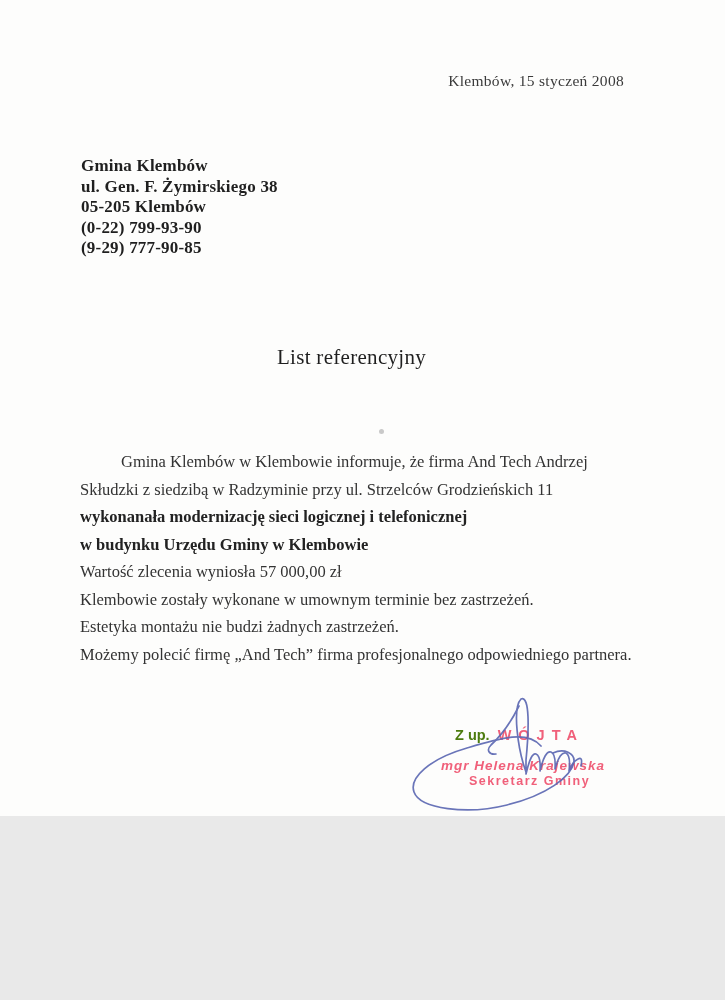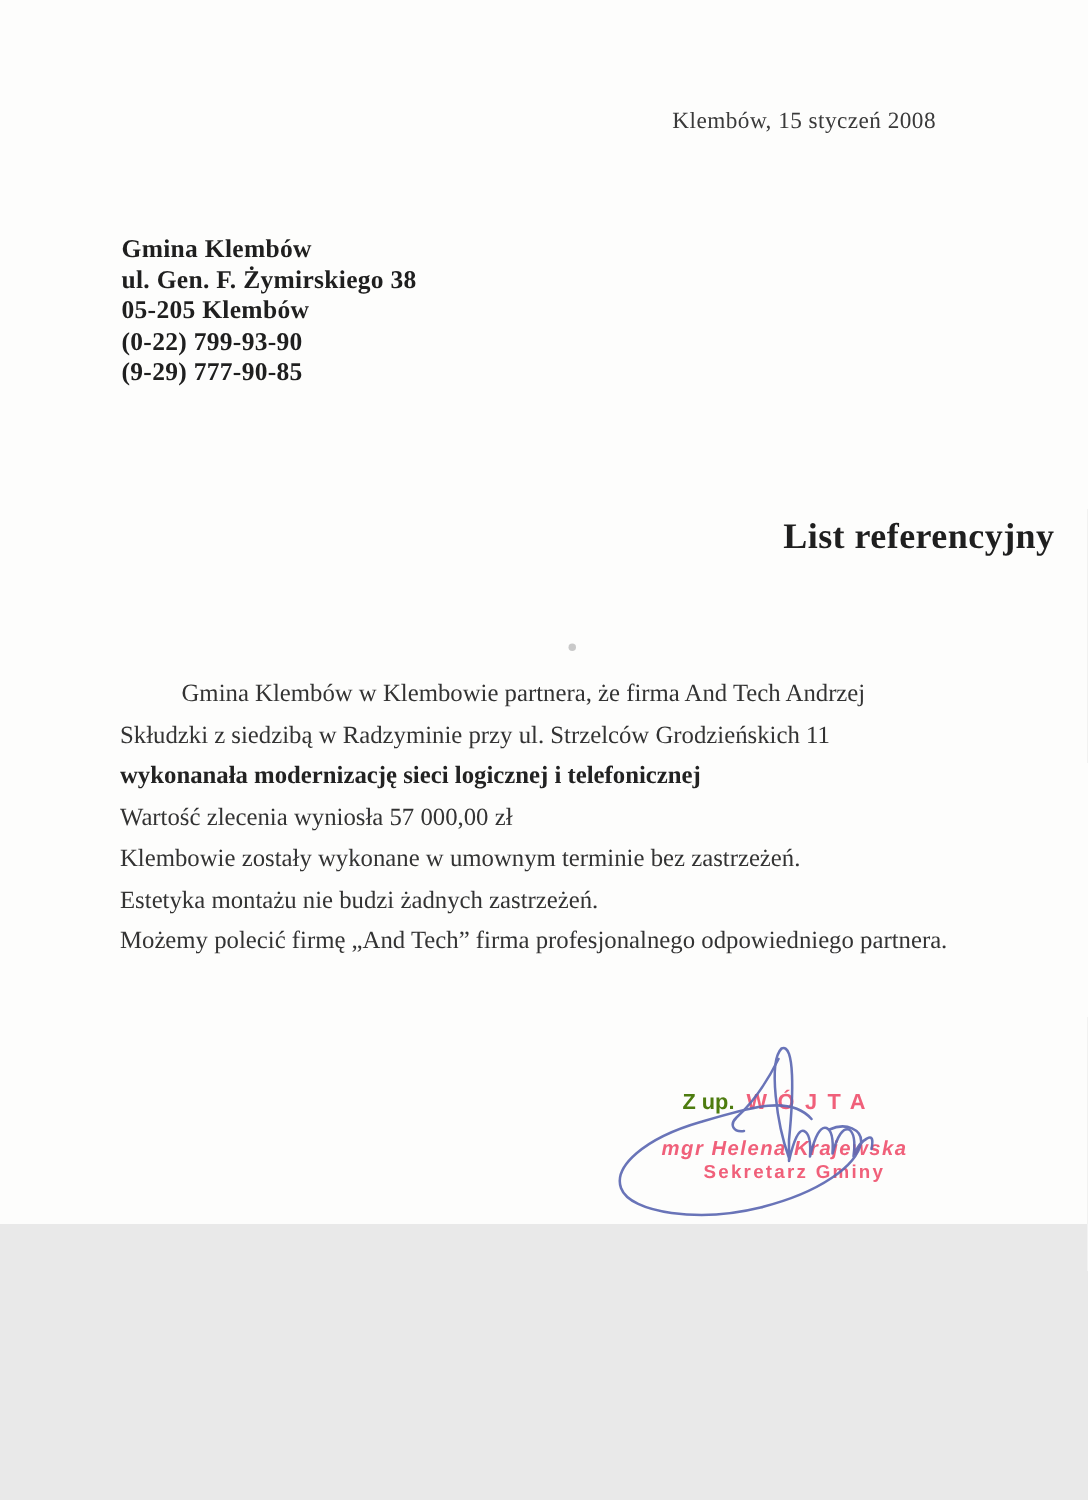--- a/index.html
+++ b/index.html
@@ -38,9 +38,9 @@
     left: 0;
     right: 22px;
     top: 345px;
-    text-align: right;
-    font-weight: bold;
-    font-size: 24px;
+    text-align: center;
+    font-weight: normal;
+    font-size: 21px;
     color: #1f1f1f;
     letter-spacing: 0.3px;
   }

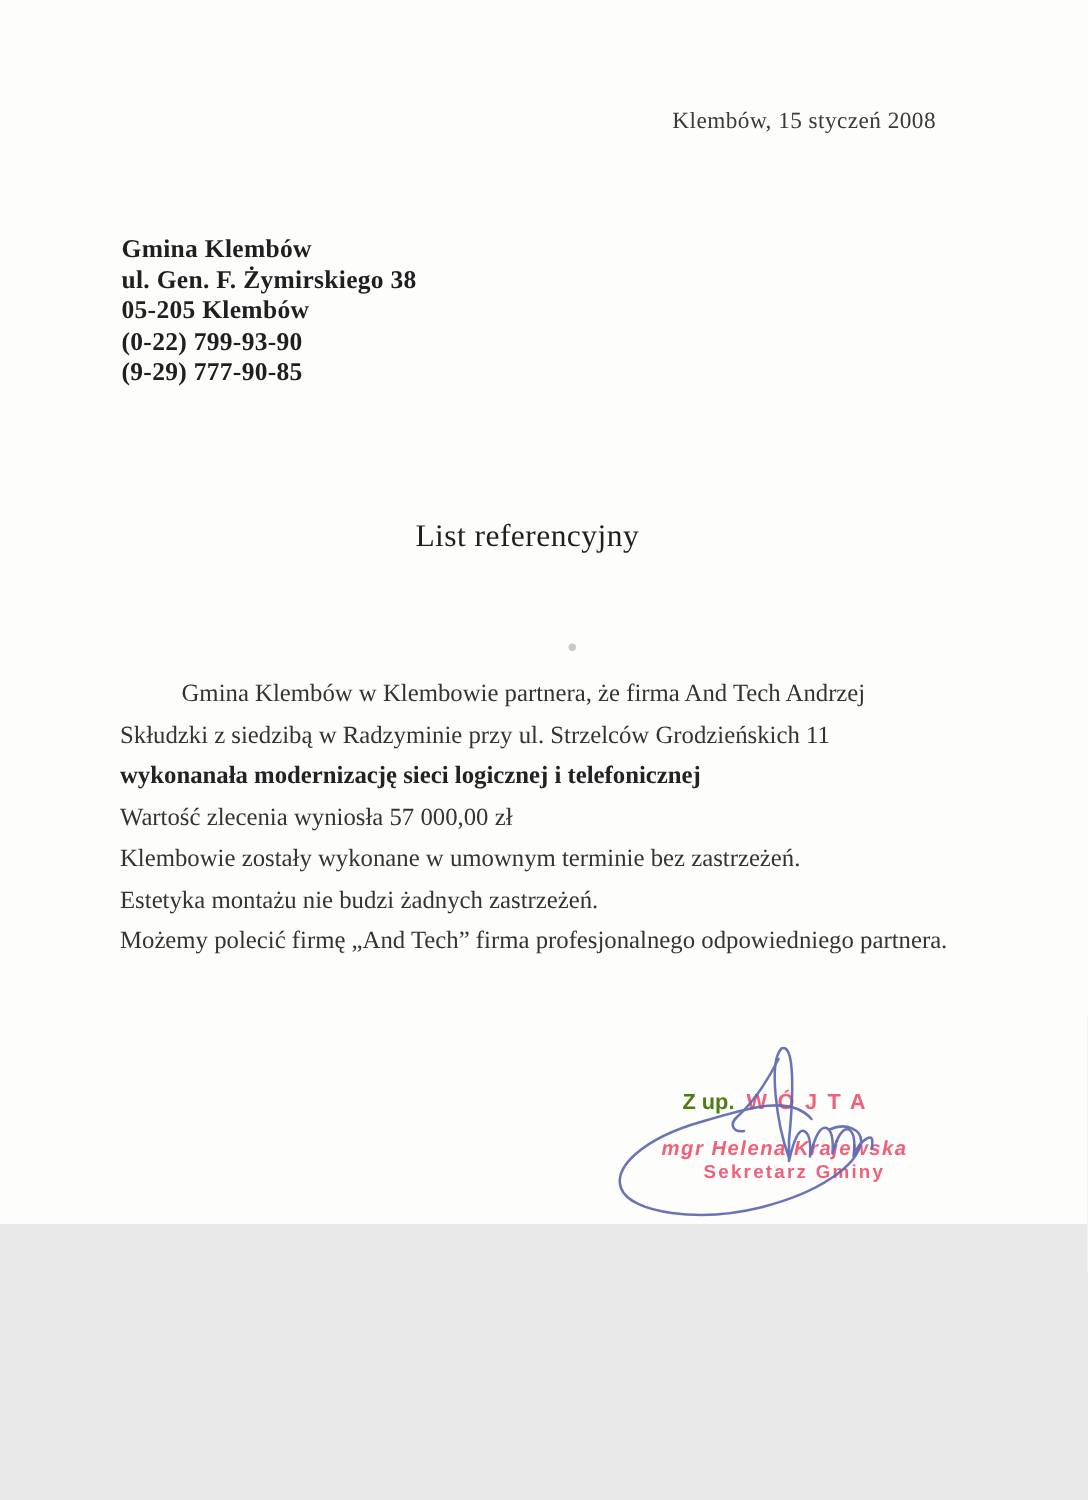--- a/index.html
+++ b/index.html
@@ -132,7 +132,7 @@
   <div class="scan-speck"></div>
 
   <div class="body-block">
-    <div class="body-line indent">Gmina Klembów w Klembowie partnera, że firma And Tech Andrzej</div>
+    <div class="body-line indent">Gmina Klembów w Klembowie informuje, że firma And Tech Andrzej</div>
     <div class="body-line">Skłudzki z siedzibą w Radzyminie przy ul. Strzelców Grodzieńskich 11</div>
     <div class="body-line bold">wykonanała modernizację sieci logicznej i telefonicznej</div>
     <div class="body-line">Wartość zlecenia wyniosła 57 000,00 zł</div>

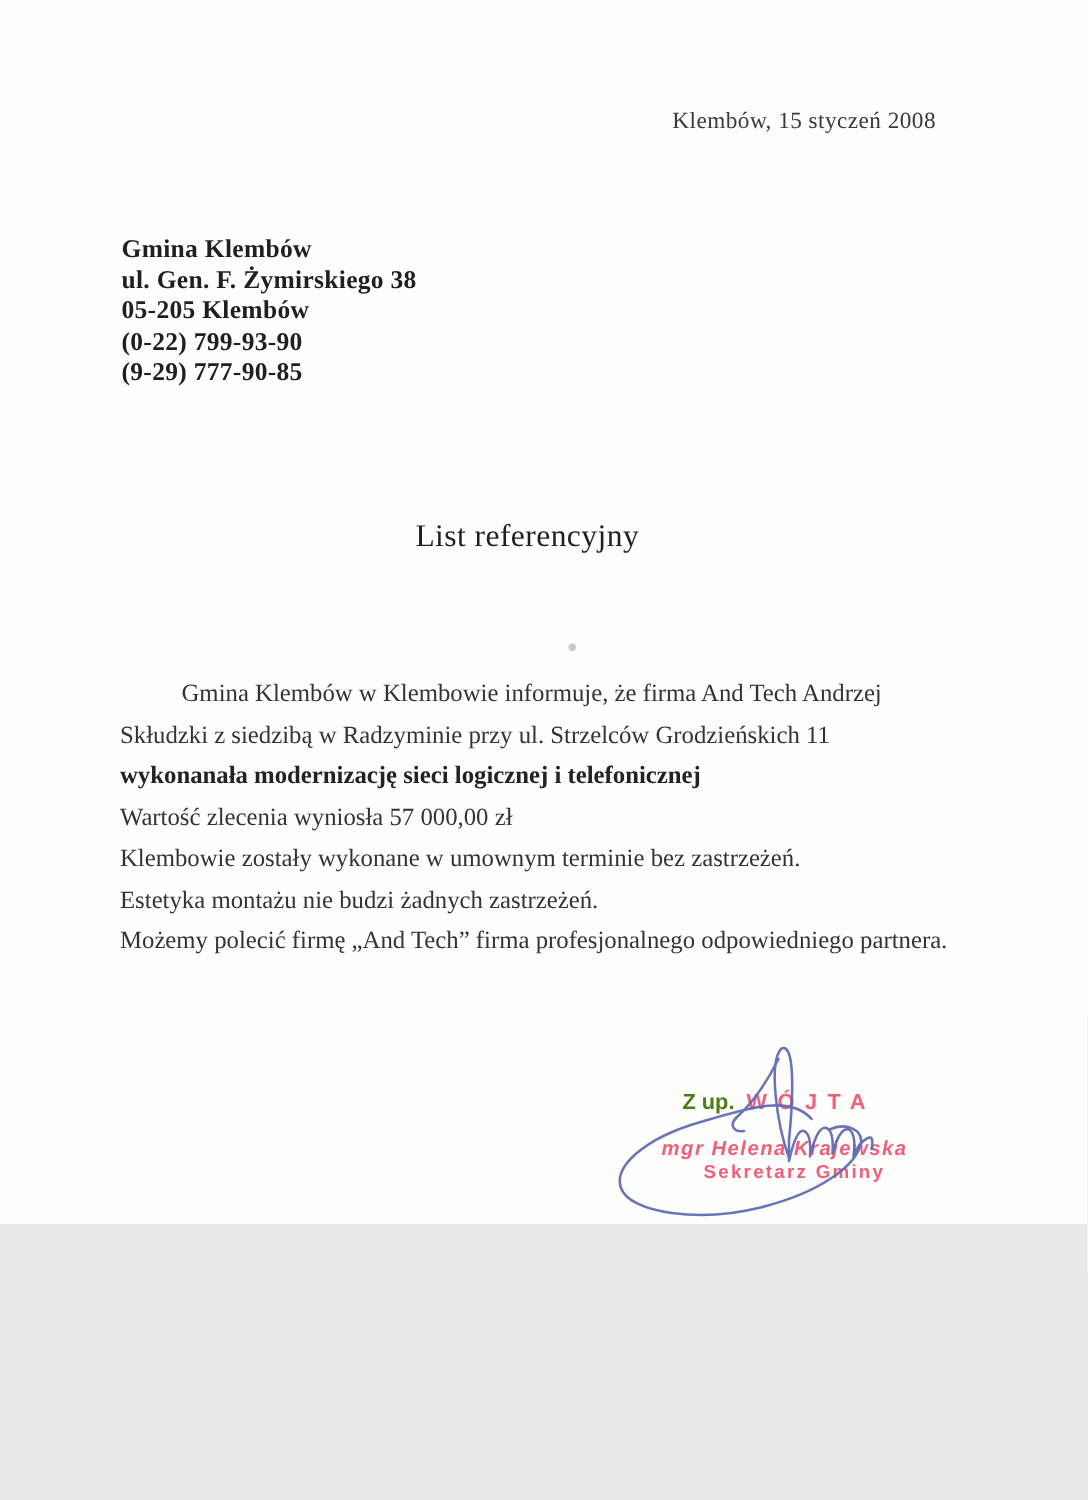--- a/index.html
+++ b/index.html
@@ -135,6 +135,7 @@
     <div class="body-line indent">Gmina Klembów w Klembowie informuje, że firma And Tech Andrzej</div>
     <div class="body-line">Skłudzki z siedzibą w Radzyminie przy ul. Strzelców Grodzieńskich 11</div>
     <div class="body-line bold">wykonanała modernizację sieci logicznej i telefonicznej</div>
+    <div class="body-line bold">w budynku Urzędu Gminy w Klembowie</div>
     <div class="body-line">Wartość zlecenia wyniosła 57 000,00 zł</div>
     <div class="body-line">Klembowie zostały wykonane w umownym terminie bez zastrzeżeń.</div>
     <div class="body-line">Estetyka montażu nie budzi żadnych zastrzeżeń.</div>

